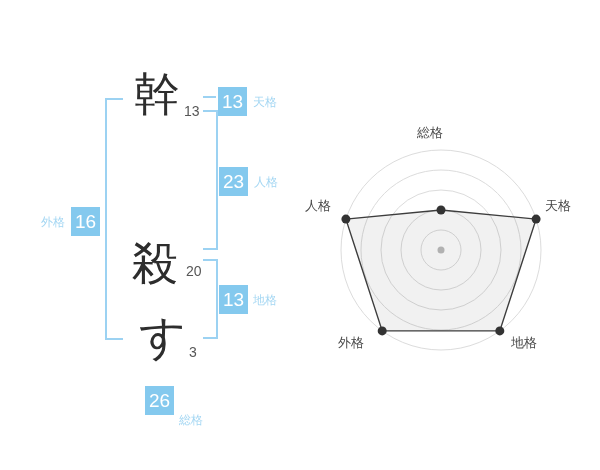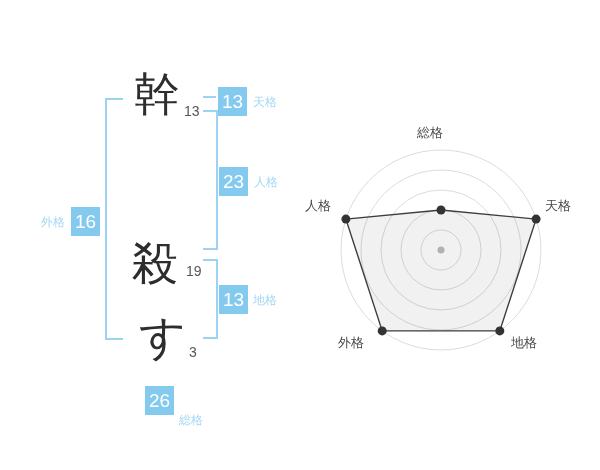--- a/index.html
+++ b/index.html
@@ -50,7 +50,7 @@
   <div class="kanji k1">幹</div>
   <div class="strokes s1">13</div>
   <div class="kanji k2">殺</div>
-  <div class="strokes s2">19</div>
+  <div class="strokes s2">20</div>
   <div class="kanji k3">す</div>
   <div class="strokes s3">3</div>
 

